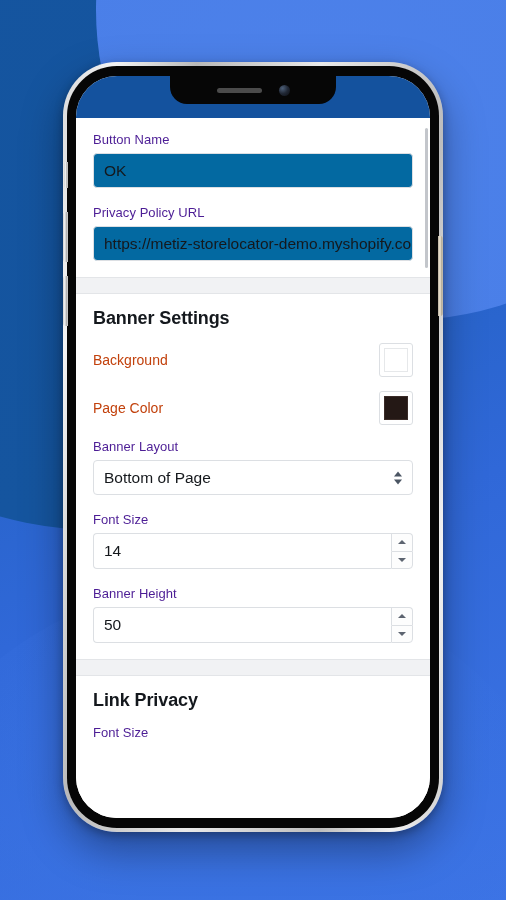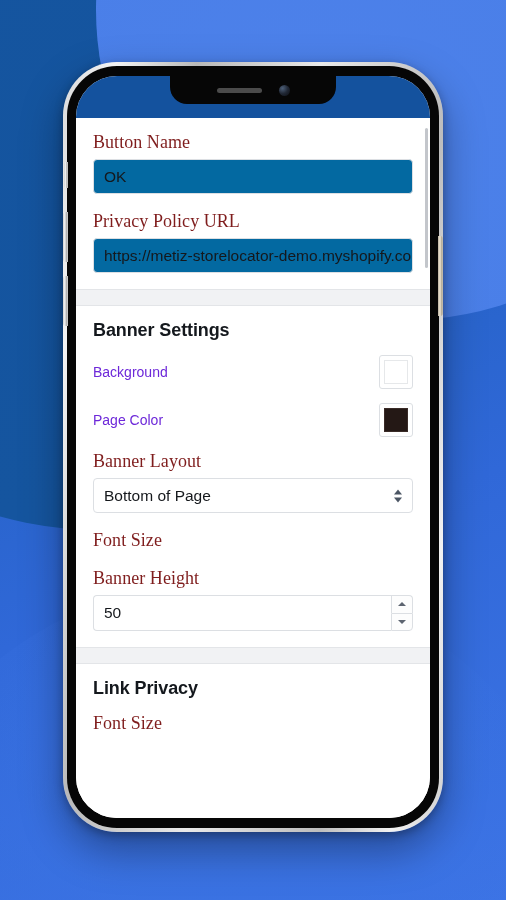--- a/index.html
+++ b/index.html
@@ -149,11 +149,10 @@
   .field:last-child { margin-bottom: 0; }
 
   .field-label {
-    font-size: 18px;
-    color: #7f1d1d;
+    font-size: 13px;
+    color: #4c1d95;
     margin-bottom: 6px;
     letter-spacing: 0.05px;
-    font-family: Liberation Serif, serif;
   }
 
   .text-input {

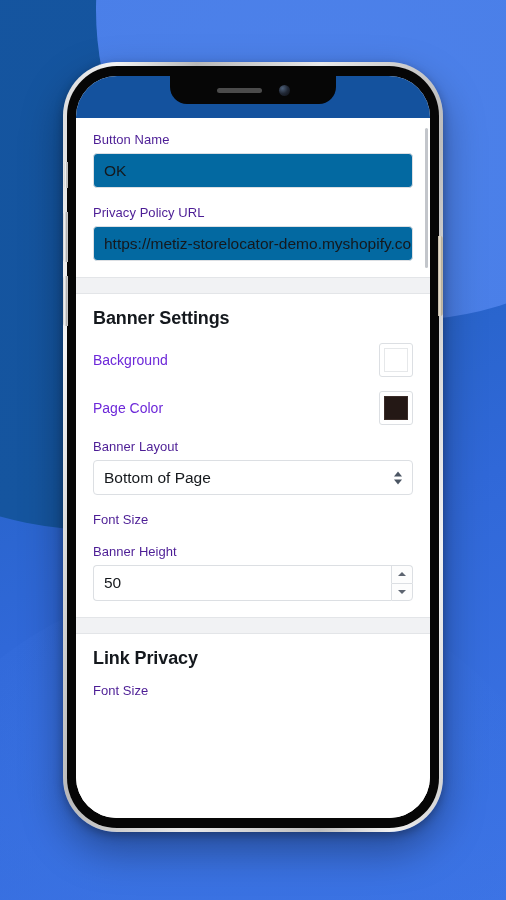--- a/index.html
+++ b/index.html
@@ -197,7 +197,7 @@
   }
   .color-row-label {
     font-size: 14px;
-    color: #6d28d9;
+    color: #c2410c;
   }
   .swatch-box {
     width: 34px;

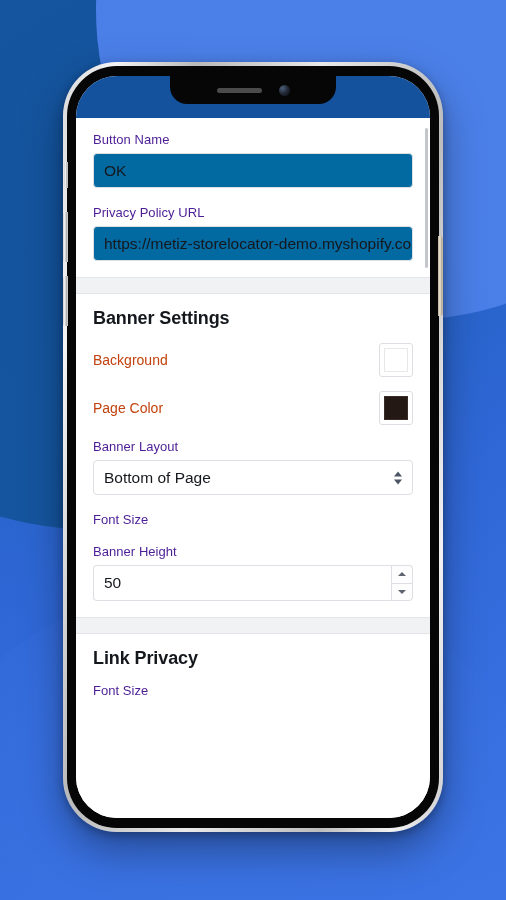--- a/index.html
+++ b/index.html
@@ -389,6 +389,17 @@
 
             <div class="field">
               <div class="field-label">Font Size</div>
+              <div class="stepper-wrap">
+                <div class="stepper-input">14</div>
+                <div class="stepper-btns">
+                  <div class="step-btn step-up">
+                    <div class="step-arrow-up"></div>
+                  </div>
+                  <div class="step-btn step-dn">
+                    <div class="step-arrow-dn"></div>
+                  </div>
+                </div>
+              </div>
             </div>
 
             <div class="field">

